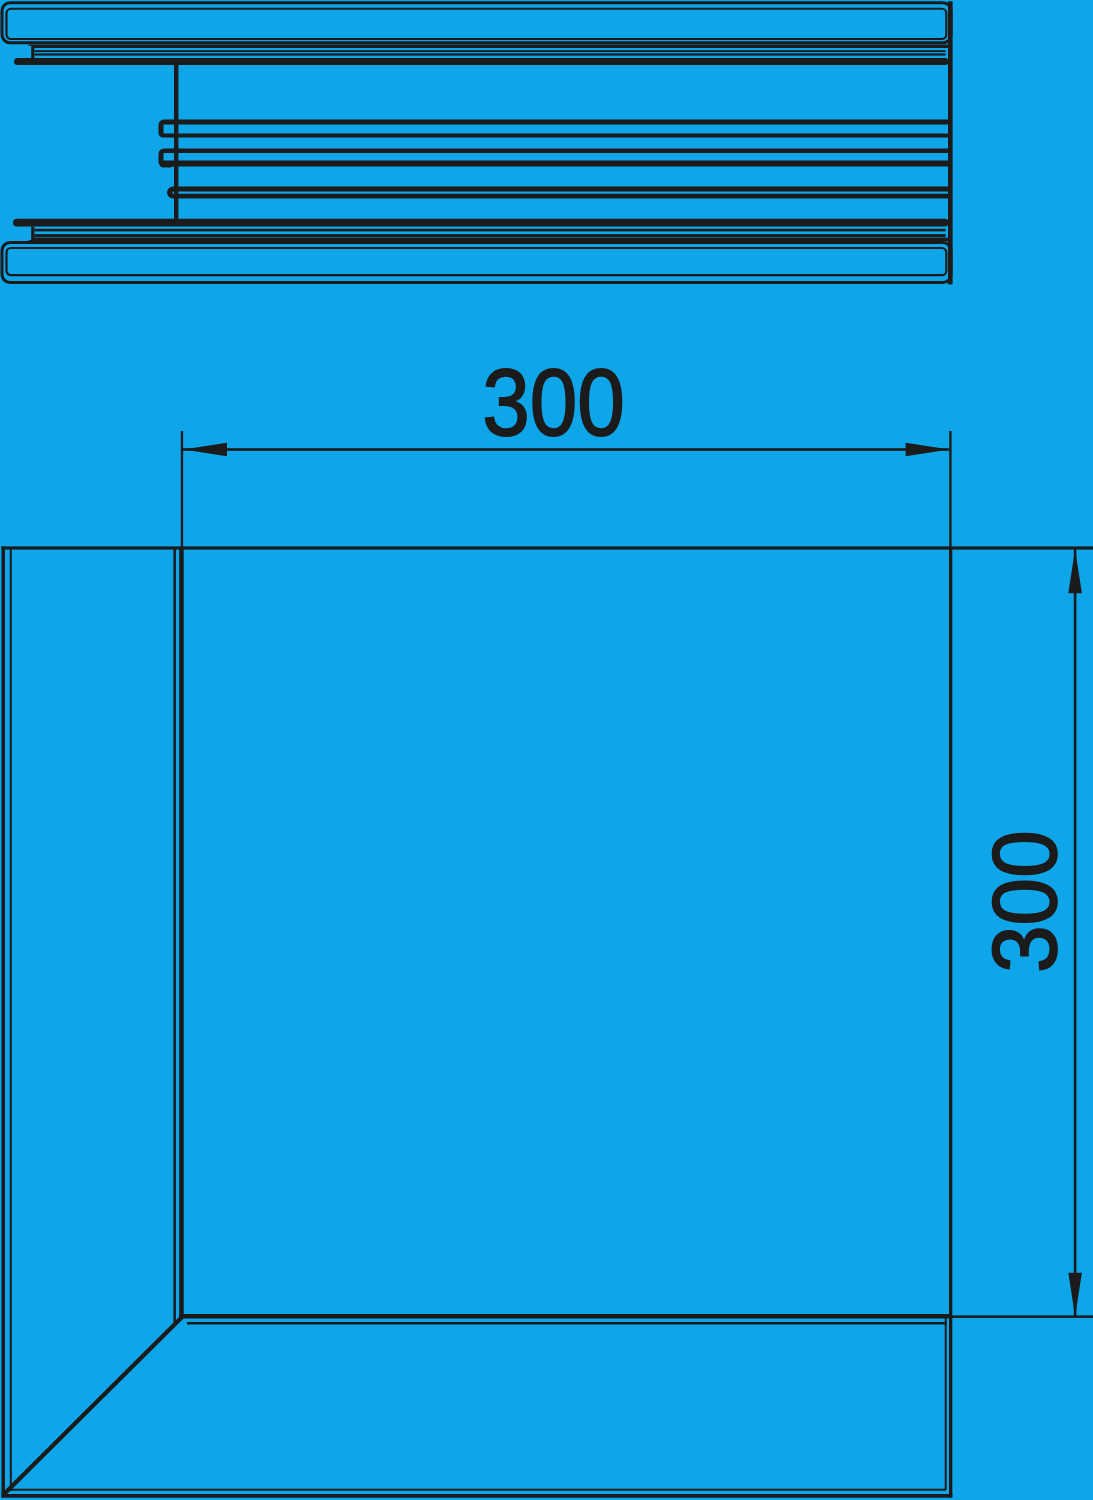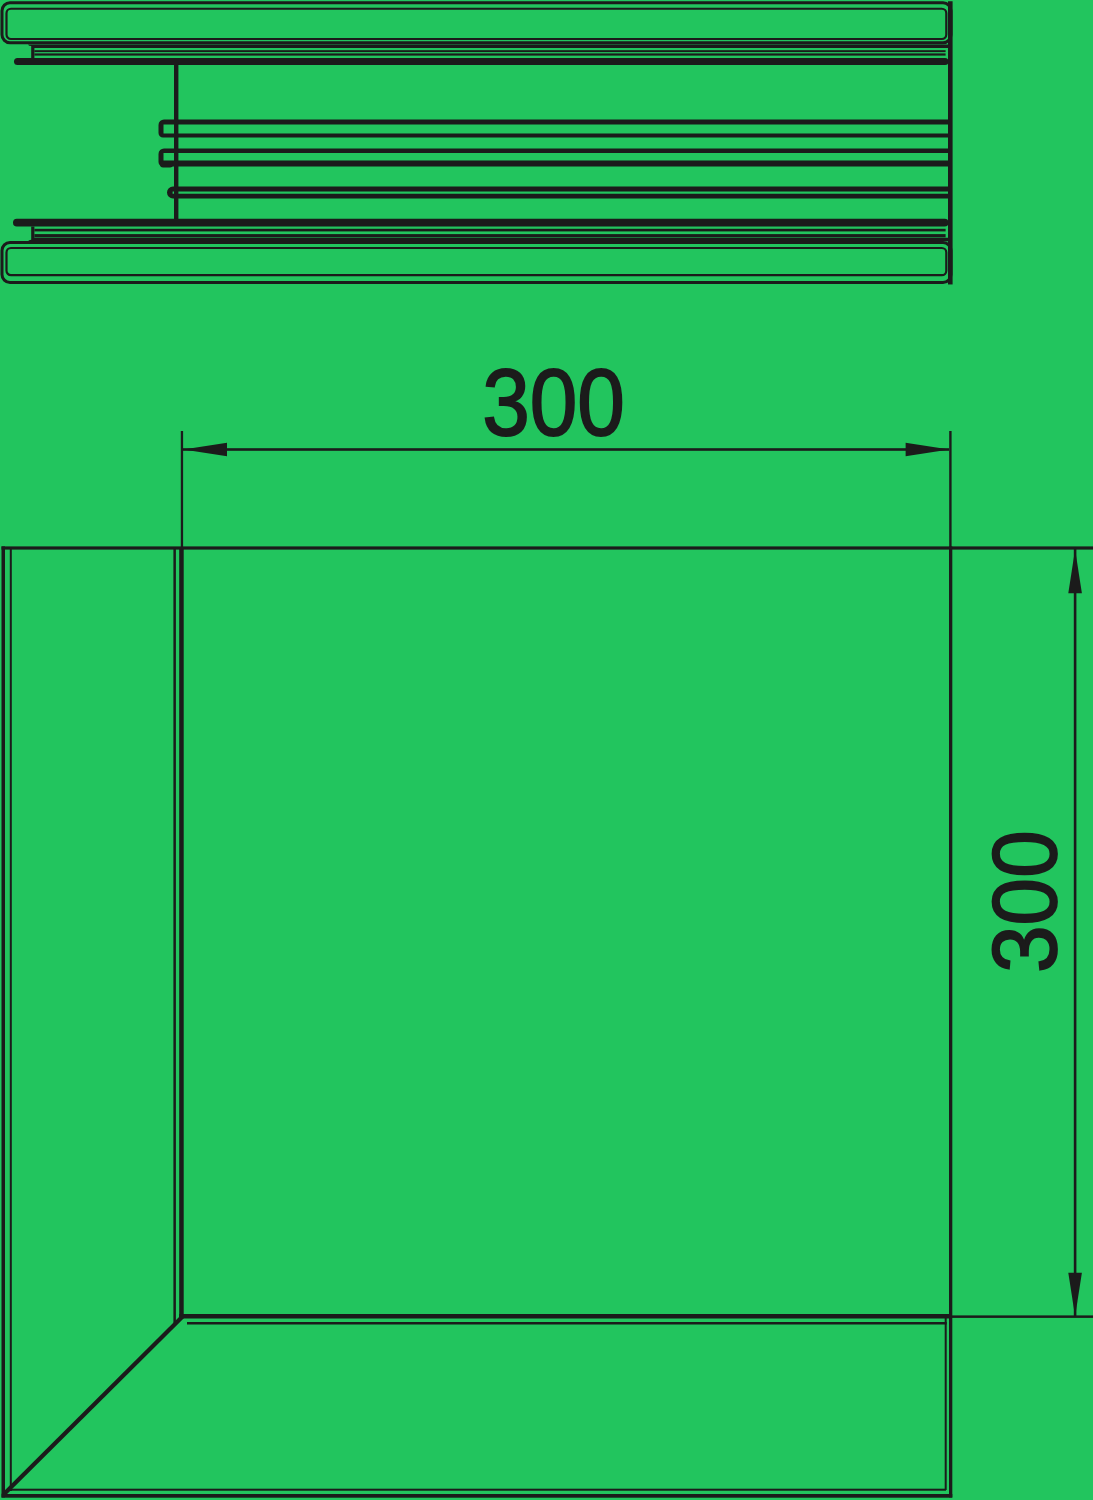--- a/index.html
+++ b/index.html
@@ -3,7 +3,7 @@
 <meta charset="utf-8">
 <style>
   html,body{margin:0;padding:0;background:#ffffff;}
-  #page{position:relative;width:1093px;height:1500px;background:#22c55e;overflow:hidden;}
+  #page{position:relative;width:1093px;height:1500px;background:#0ea5e9;overflow:hidden;}
   svg{display:block;}
   text{font-family:"Liberation Sans", sans-serif;fill:#1b1b1b;}
 </style>

